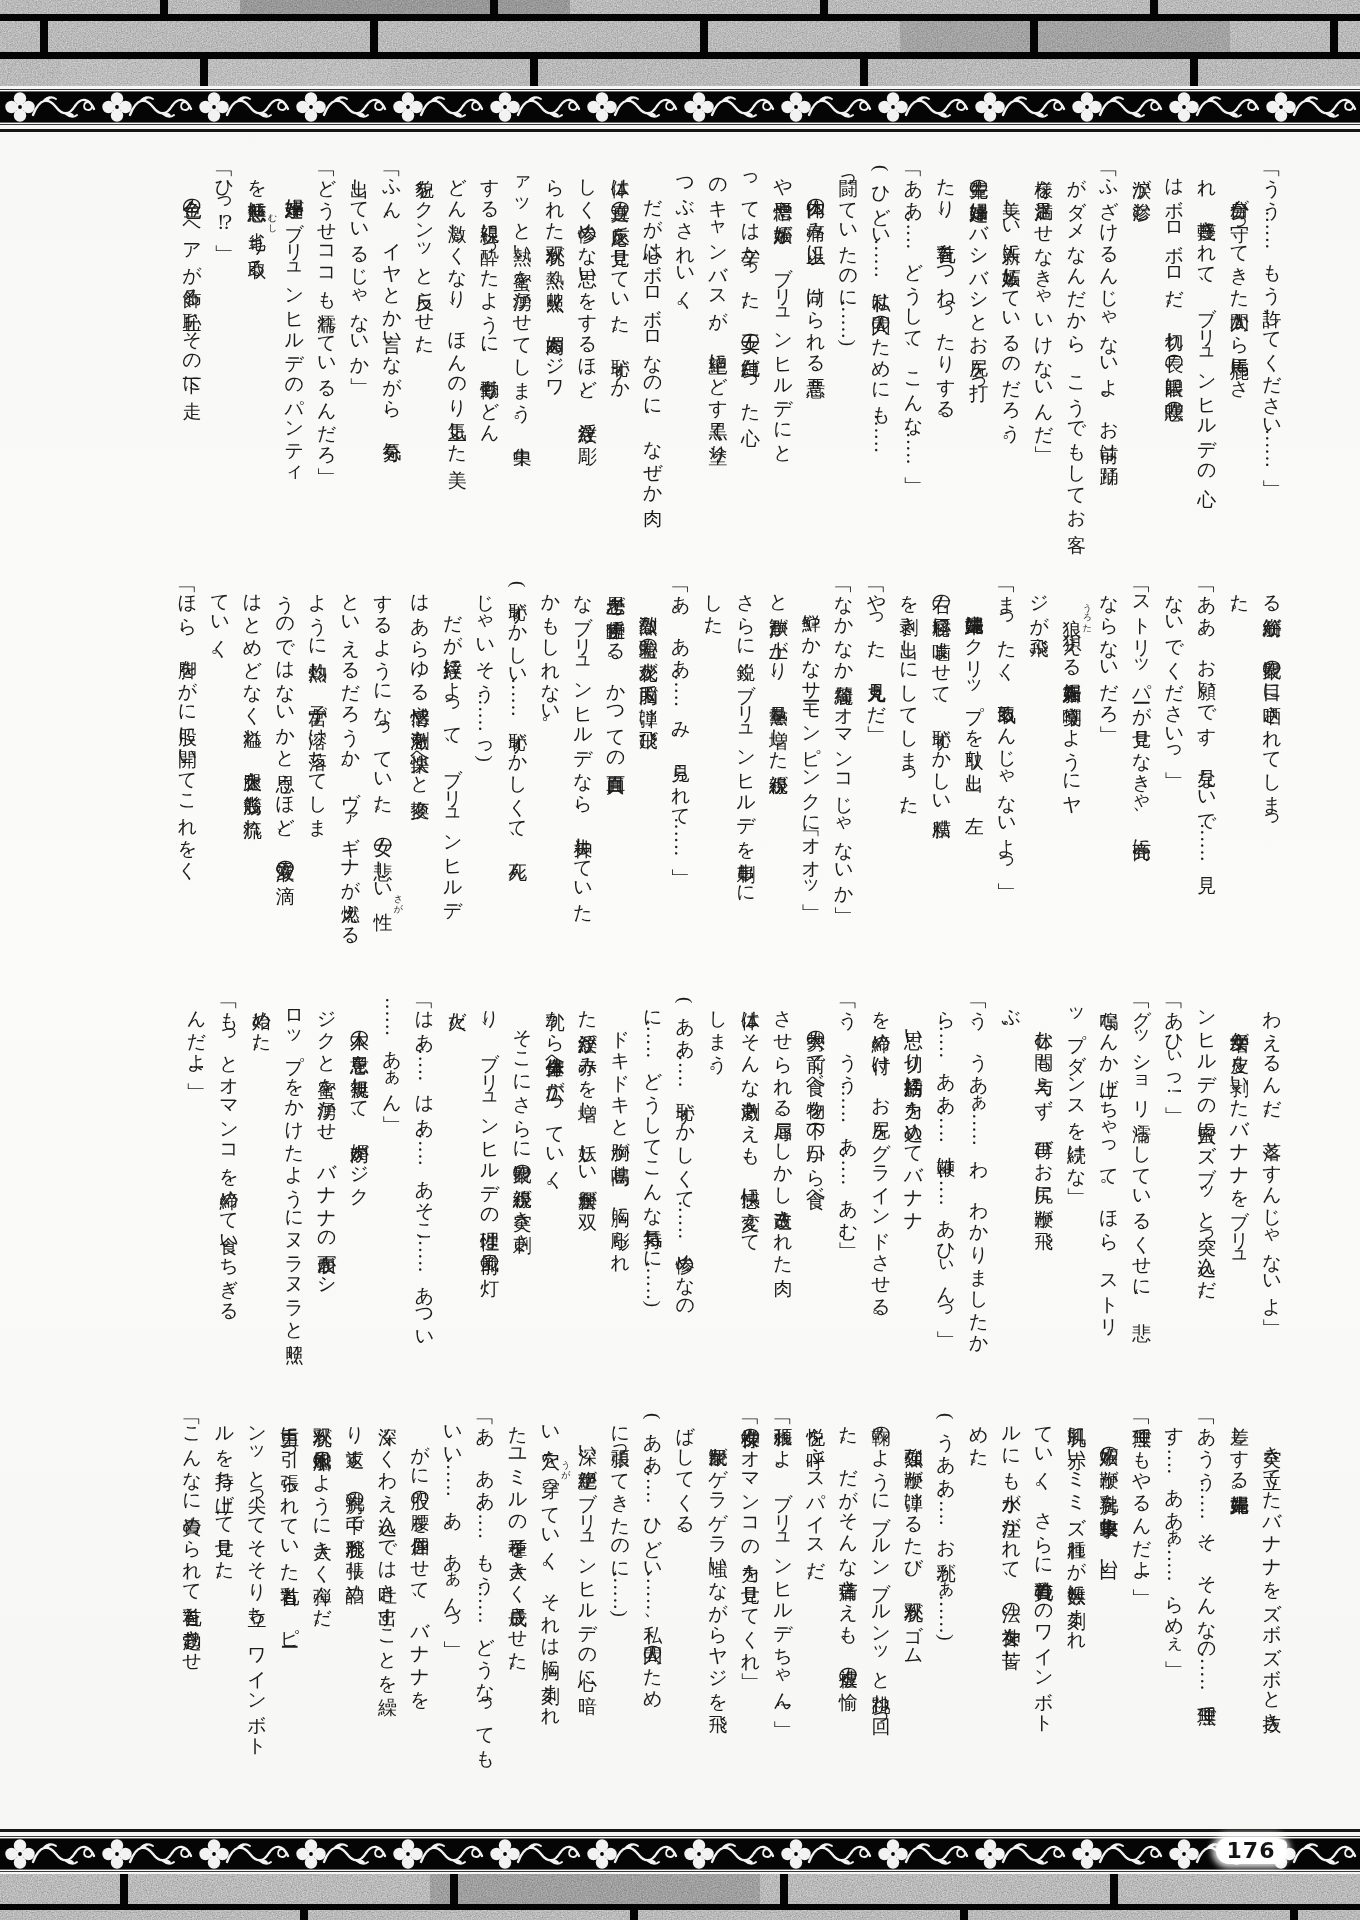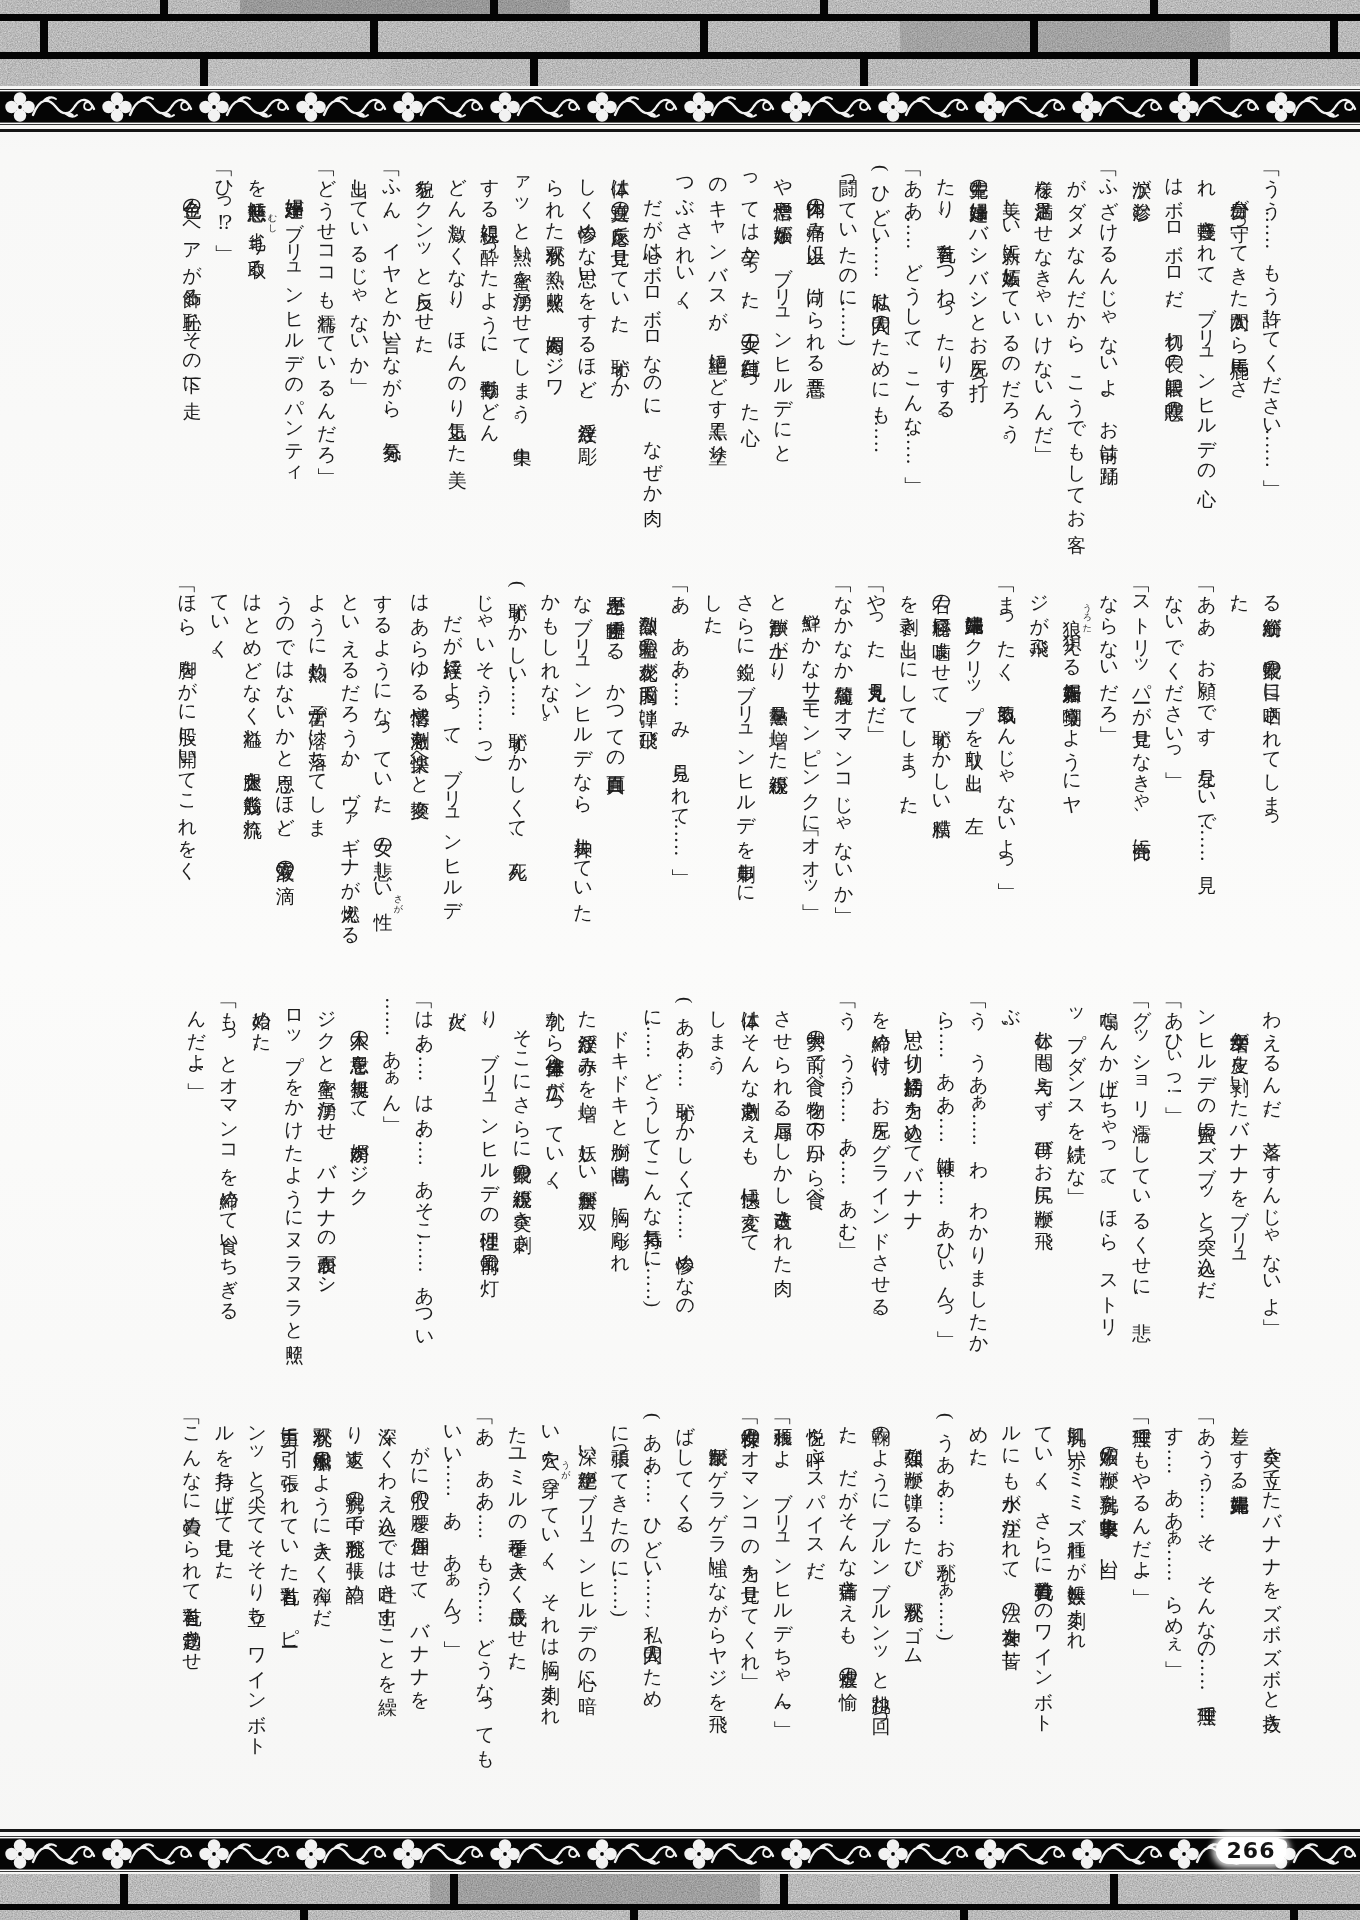--- a/index.html
+++ b/index.html
@@ -341,7 +341,7 @@
     </svg>
   </div>
 
-  <div class="pagenum">266</div>
+  <div class="pagenum">176</div>
 
 </div>
 

